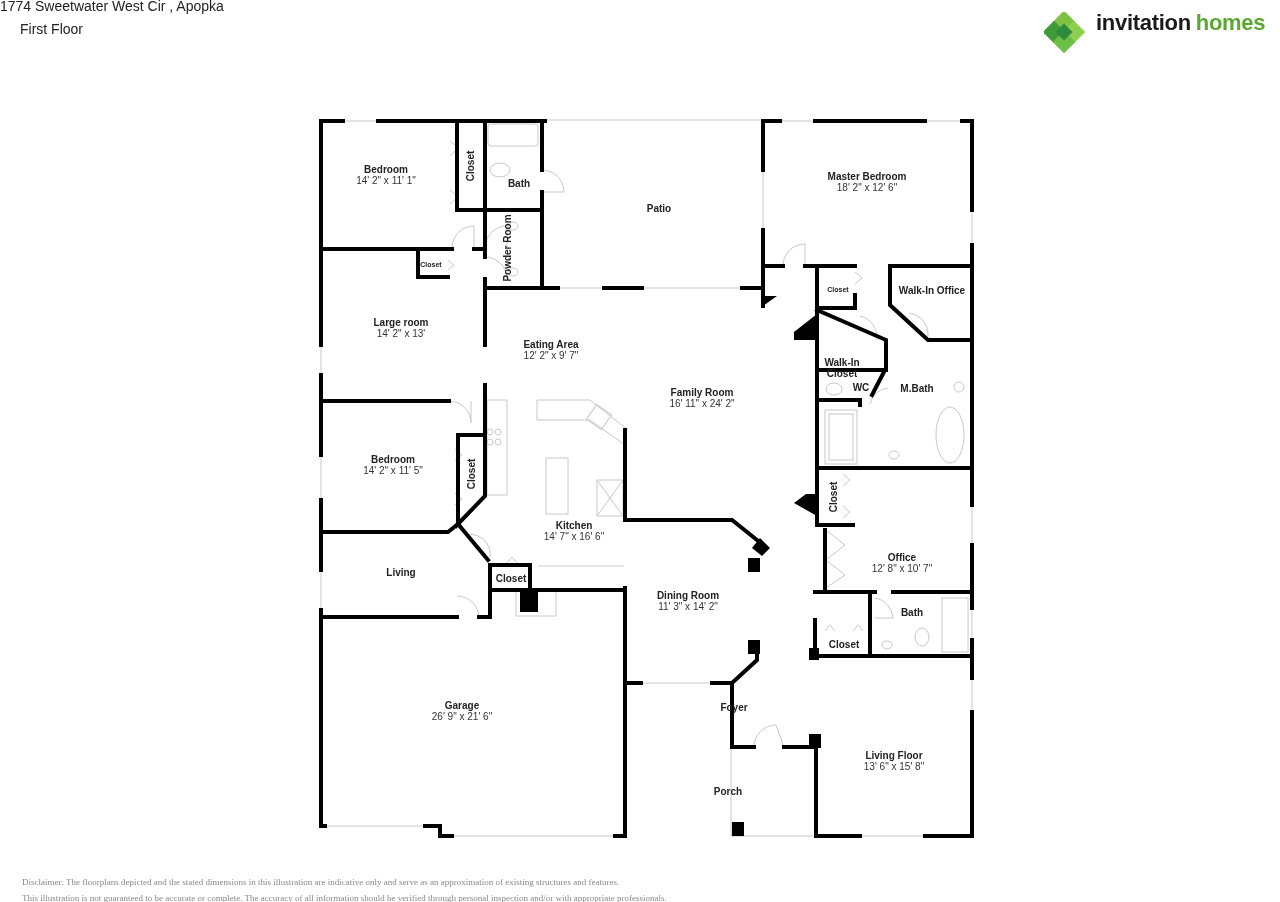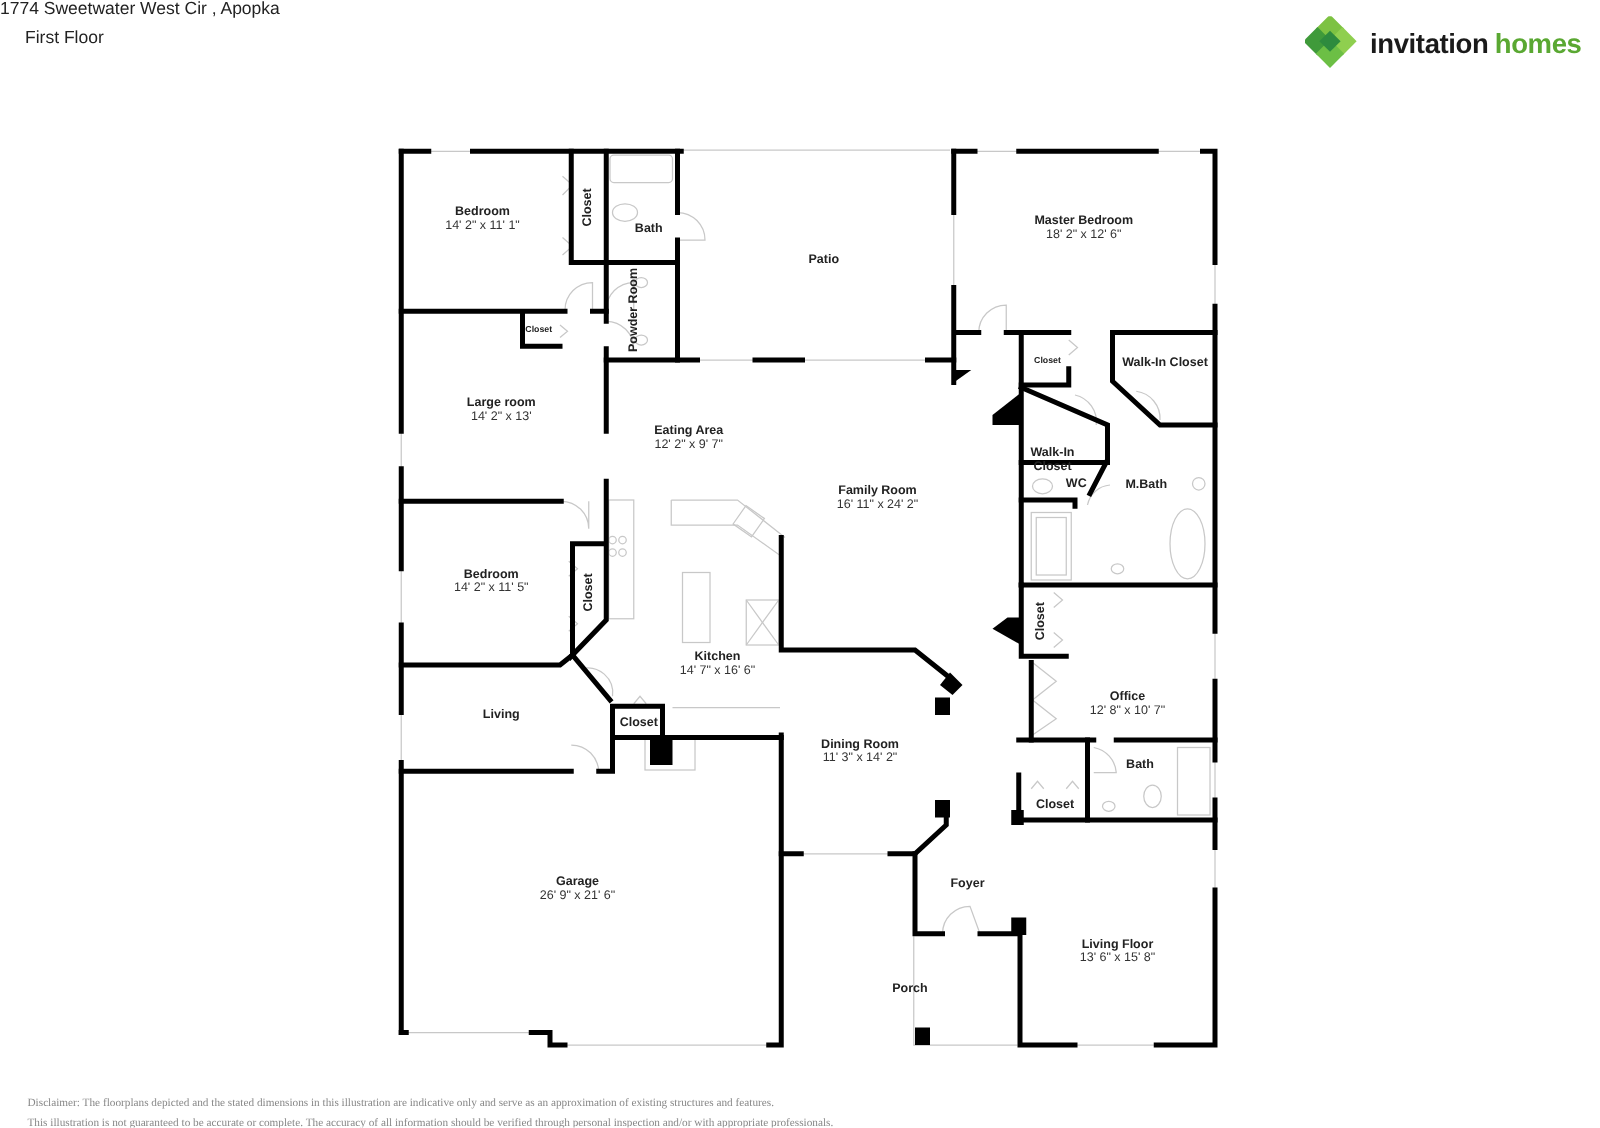--- a/index.html
+++ b/index.html
@@ -6,7 +6,7 @@
   body { width:1280px; height:902px; position:relative; overflow:hidden; font-family:"Liberation Sans", sans-serif; color:#111; }
   .hdr-address { position:absolute; left:0; top:-2px; font-size:14px; color:#222; white-space:nowrap; }
   .hdr-floor { position:absolute; left:0; top:21px; font-size:14px; color:#222; white-space:nowrap;margin-left:20px; }
-  .logo { position:absolute; left:1044px; top:12px; height:48px; display:flex; align-items:center; }
+  .logo { position:absolute; left:1044px; top:12px; height:48px; display:flex; }
   .logo svg { display:block; }
   .logo-text { font-size:22px; font-weight:bold; letter-spacing:-0.3px; margin-left:6px; margin-top:-2px; }
   .logo-text .w1 { color:#1a1a1a; }

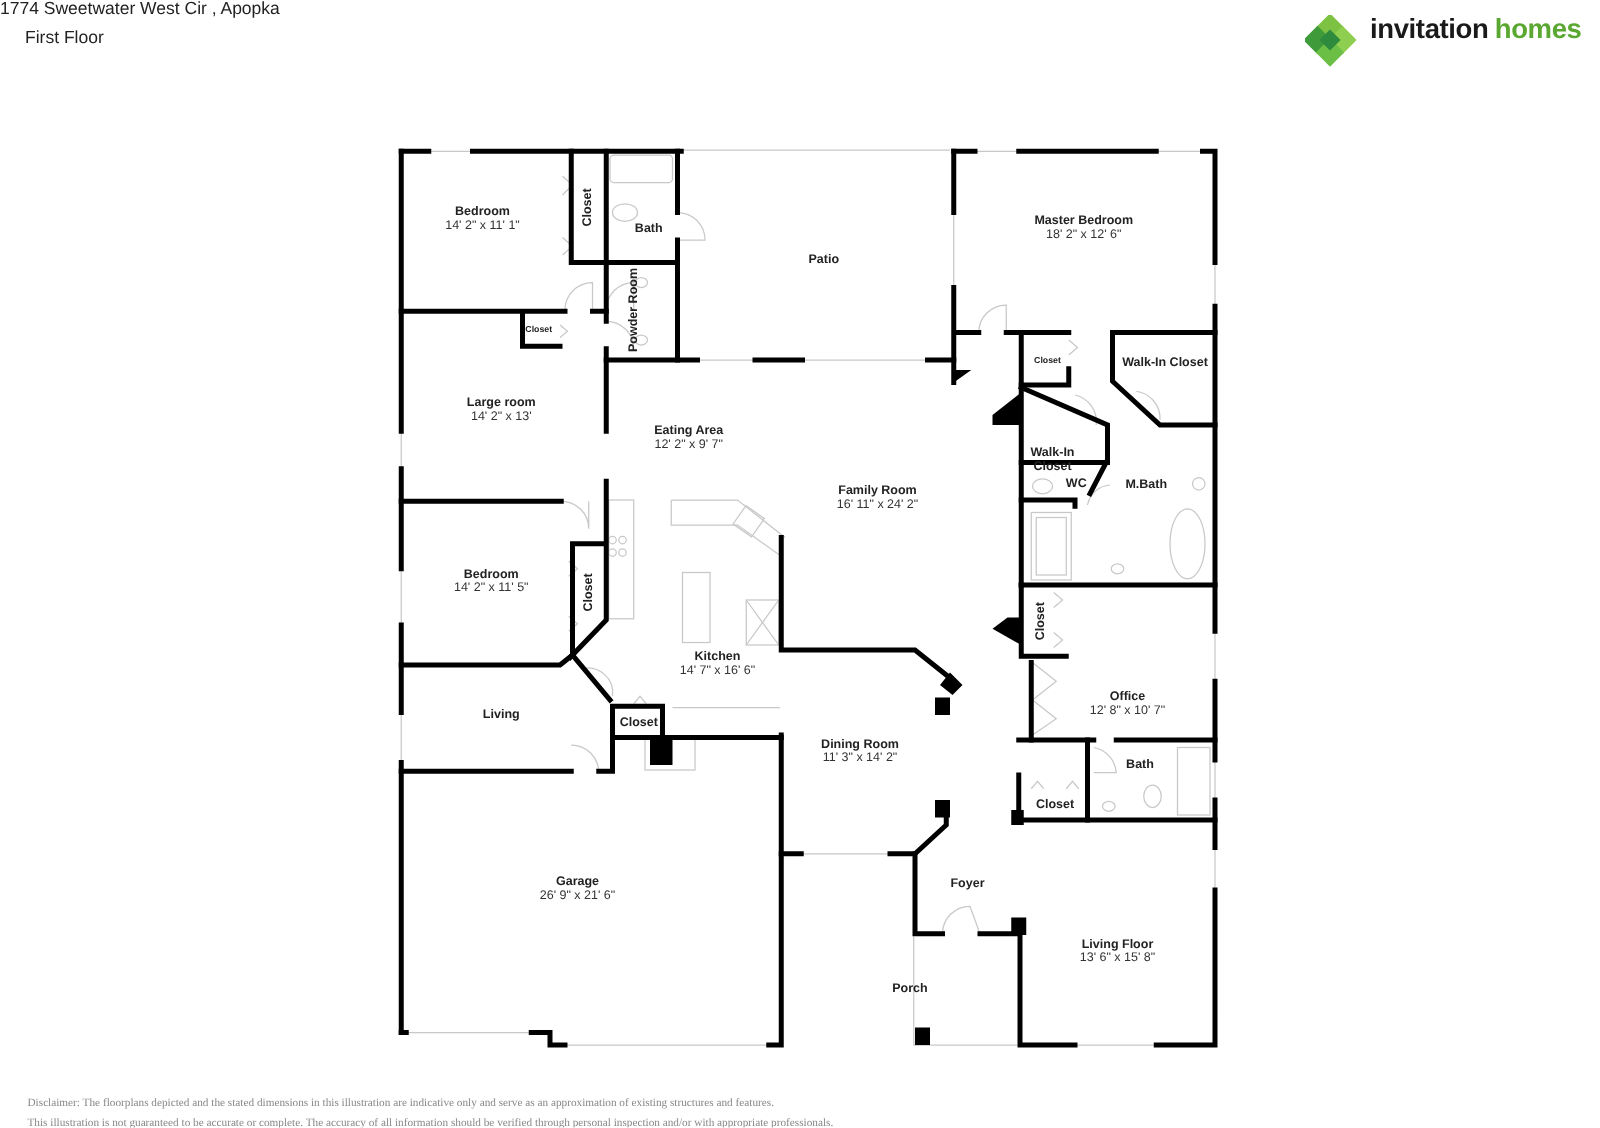--- a/index.html
+++ b/index.html
@@ -231,7 +231,7 @@
   <span class="n">Closet</span>
 </div>
 <div class="rl" style="left:932px;top:290px">
-  <span class="n">Walk-In Closet</span>
+  <span class="n">Walk-In Office</span>
 </div>
 <div class="rl" style="left:842px;top:368px">
   <span class="n">Walk-In</span>

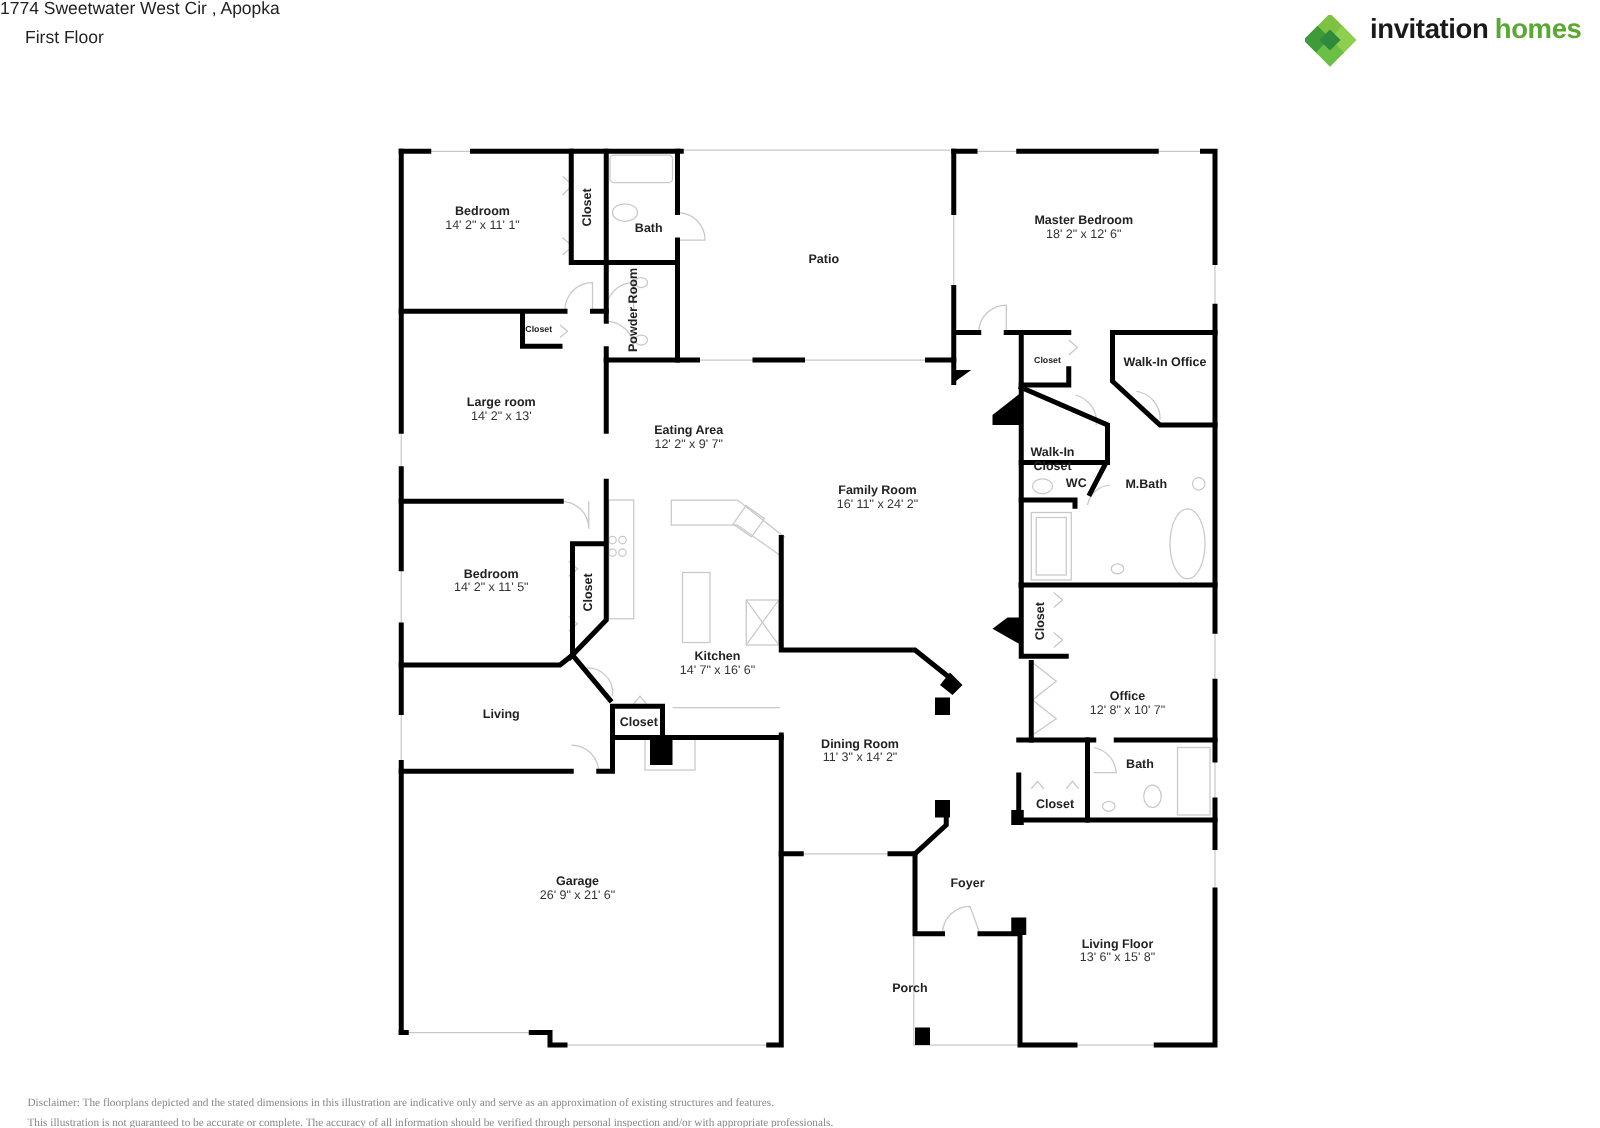--- a/index.html
+++ b/index.html
@@ -293,7 +293,7 @@
   <span class="n">Garage</span>
   <span class="d">26' 9" x 21' 6"</span>
 </div>
-<div class="rl" style="left:774px;top:707px">
+<div class="rl" style="left:734px;top:707px">
   <span class="n">Foyer</span>
 </div>
 <div class="rl" style="left:894px;top:761px">

